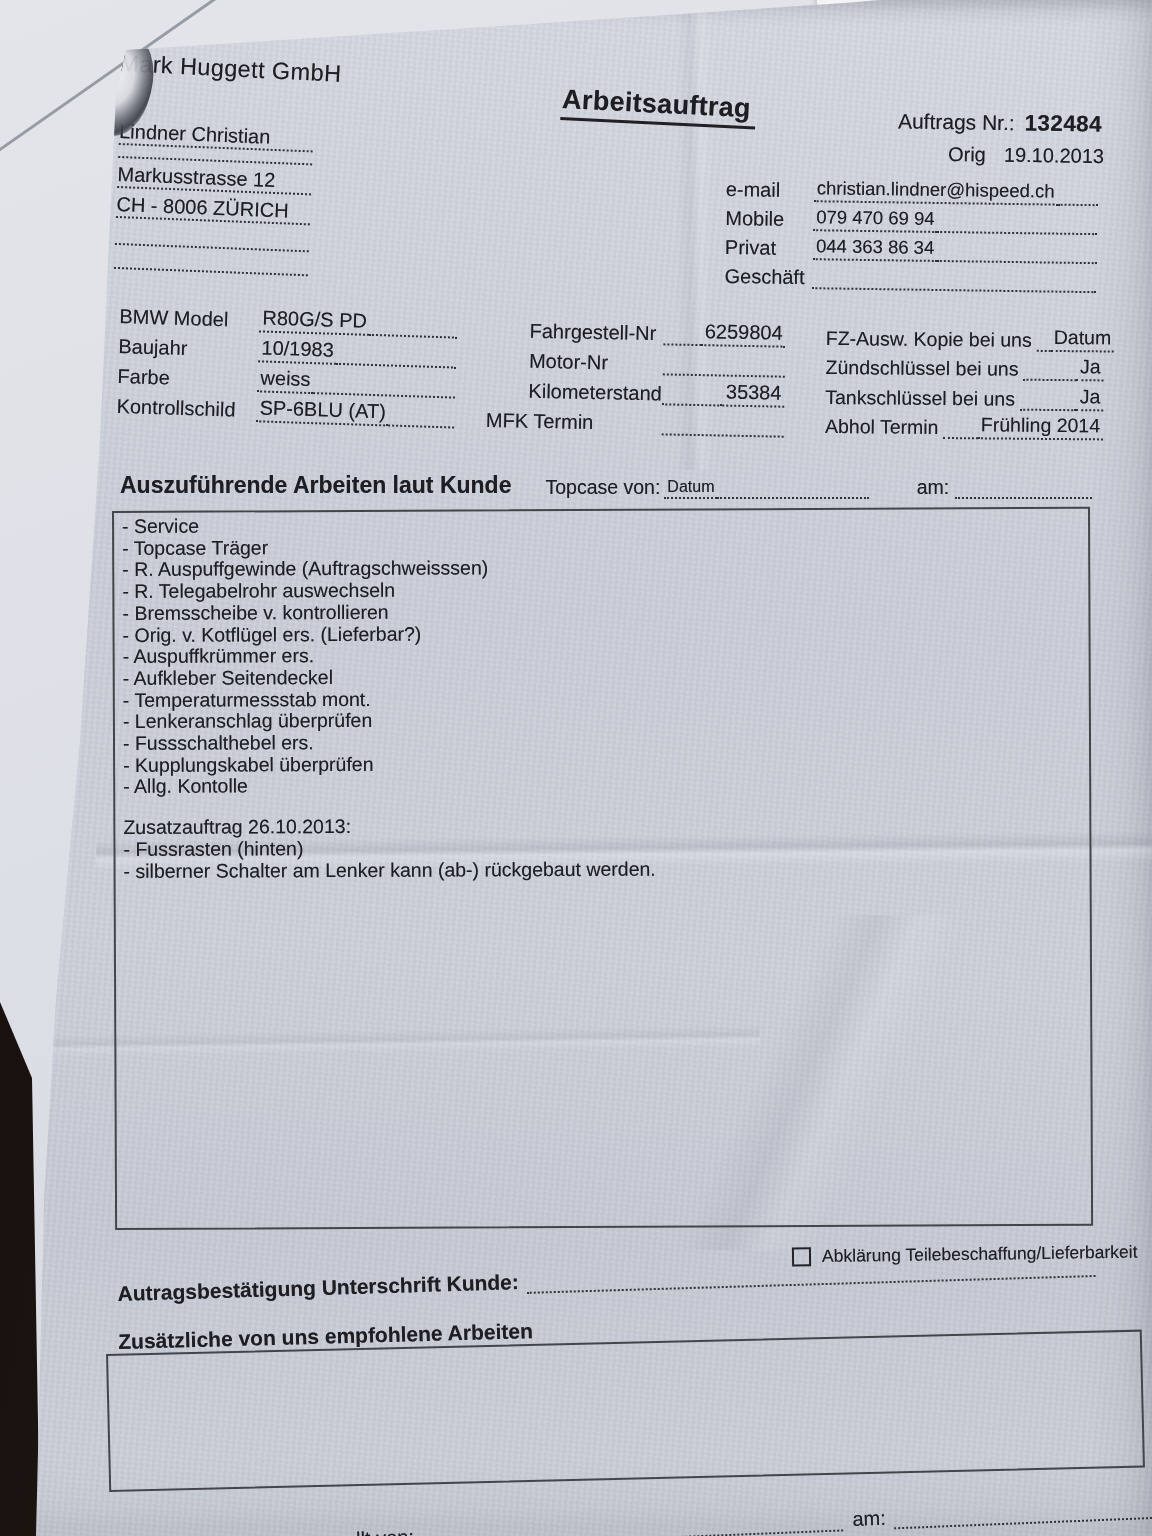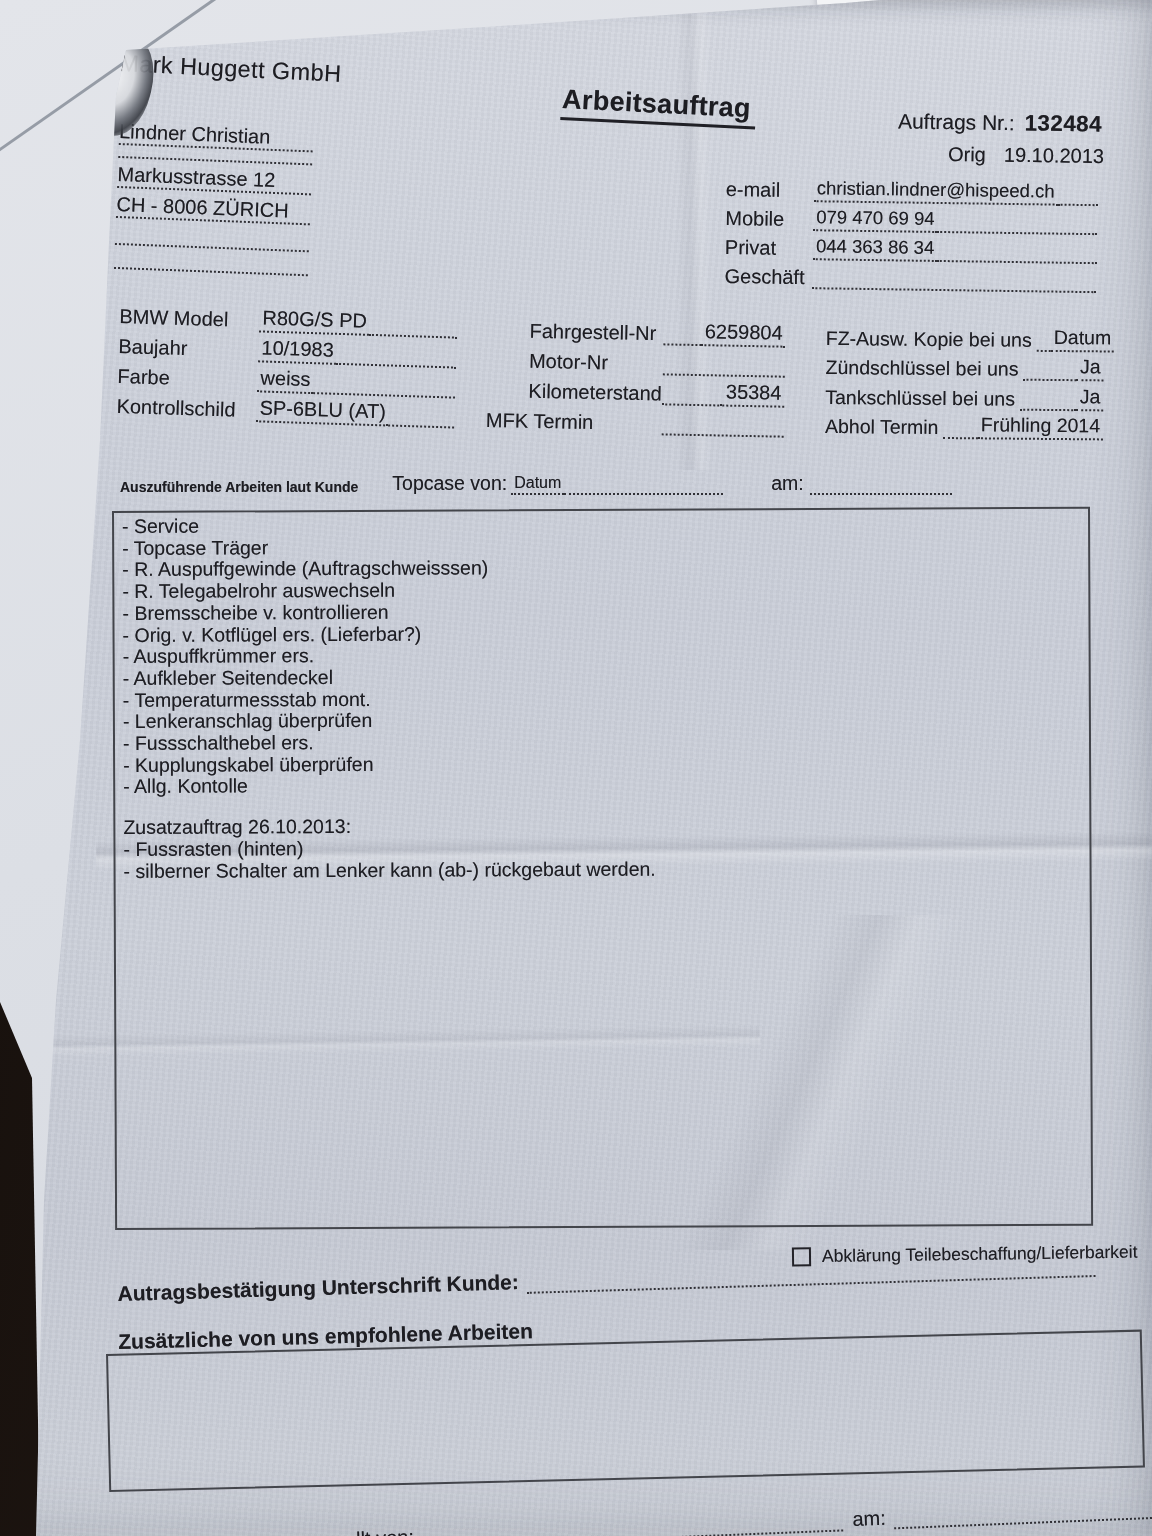--- a/index.html
+++ b/index.html
@@ -90,7 +90,7 @@
   #custody .lbl{white-space:nowrap;padding-right:5px;}
 
   #annahme{left:120px;top:472px;width:972px;display:flex;align-items:flex-end;}
-  #annahme .heading{font-weight:bold;font-size:14px;white-space:nowrap;}
+  #annahme .heading{font-weight:bold;font-size:23px;white-space:nowrap;}
   #annahme .alabel{font-size:19.5px;margin-left:34px;white-space:nowrap;padding-right:4px;}
   #annahme .markarea{width:212px;display:flex;align-items:flex-end;}
   #annahme .amlabel{font-size:19.5px;margin-left:48px;padding-right:6px;}

